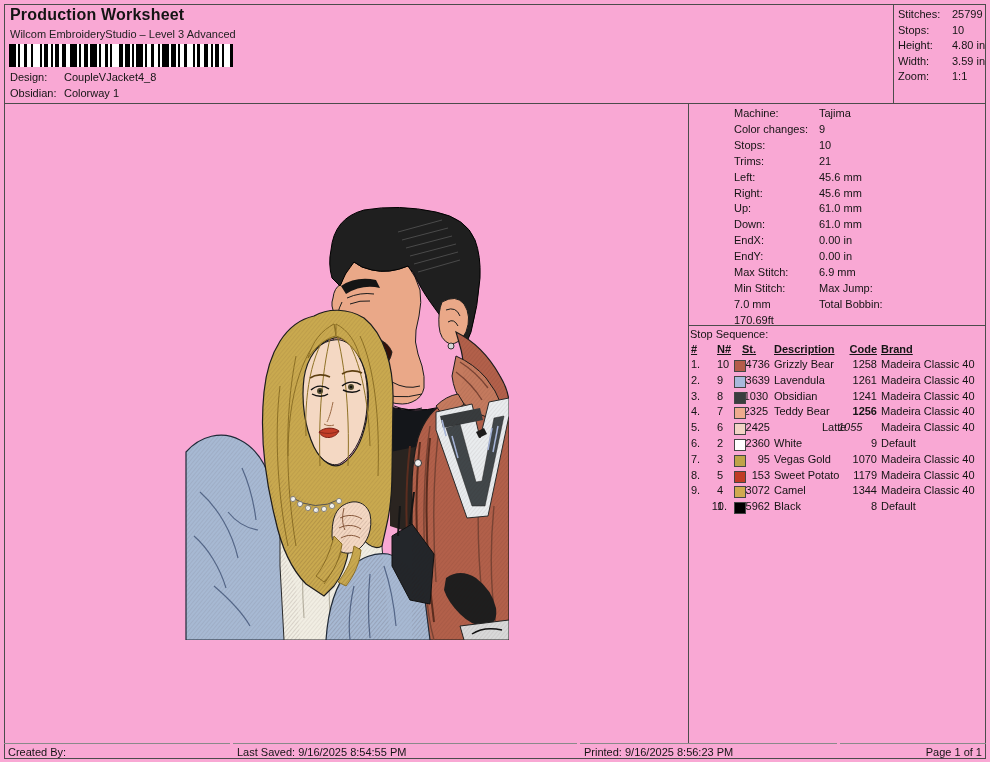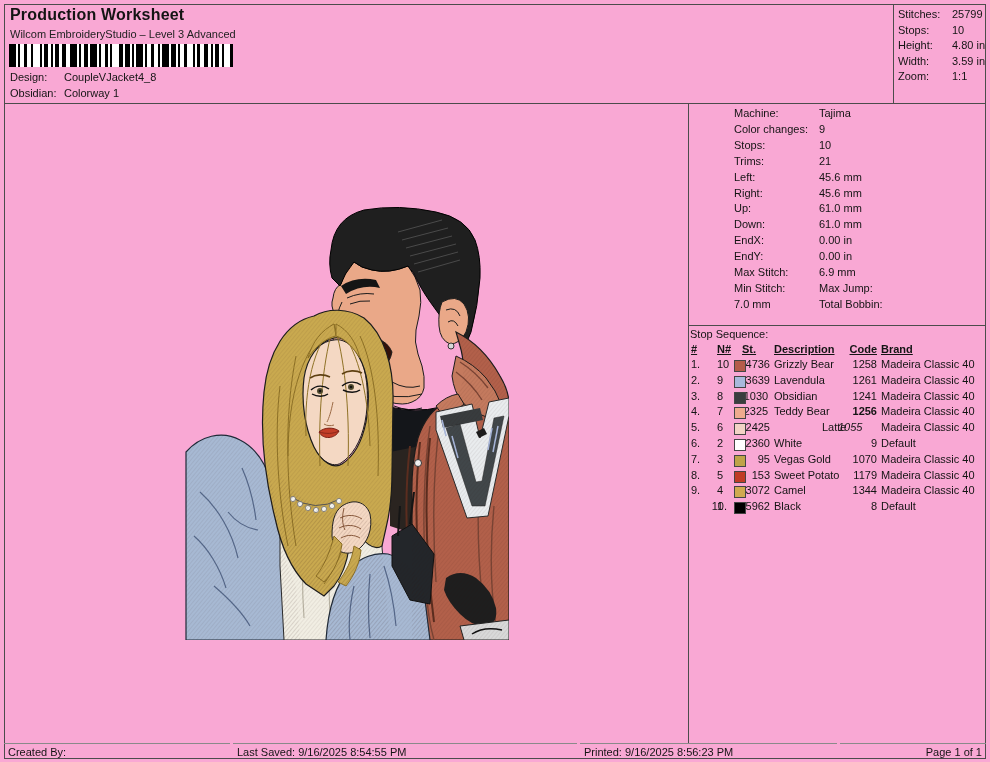--- a/index.html
+++ b/index.html
@@ -147,6 +147,7 @@
       <div>Max Jump:</div>
       <div>7.0 mm</div>
       <div>Total Bobbin:</div>
+      <div>170.69ft</div>
     </div>
 
   <div class="hline" style="left:689px;top:325px;width:296px;height:1px;"></div>

